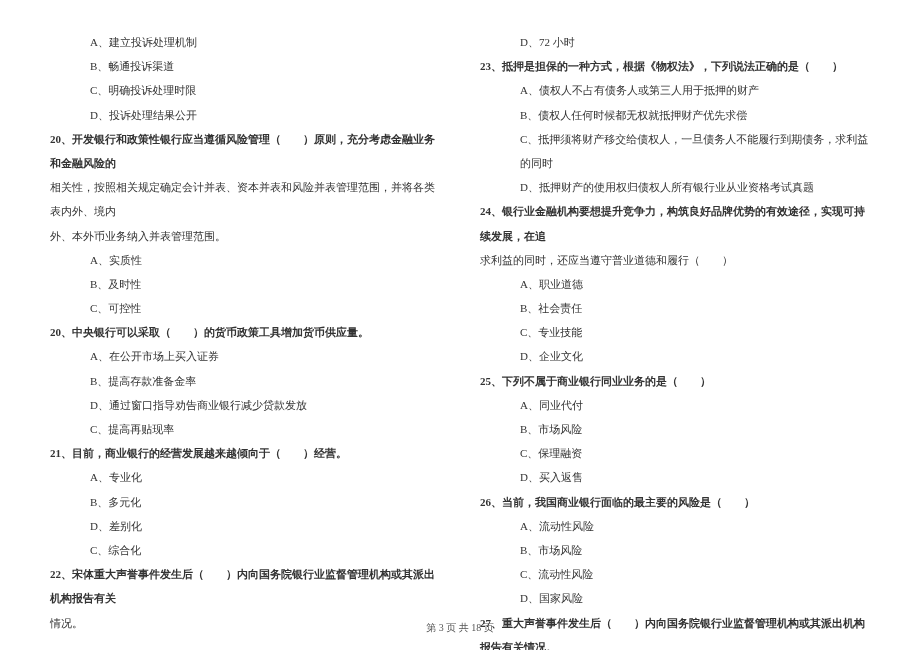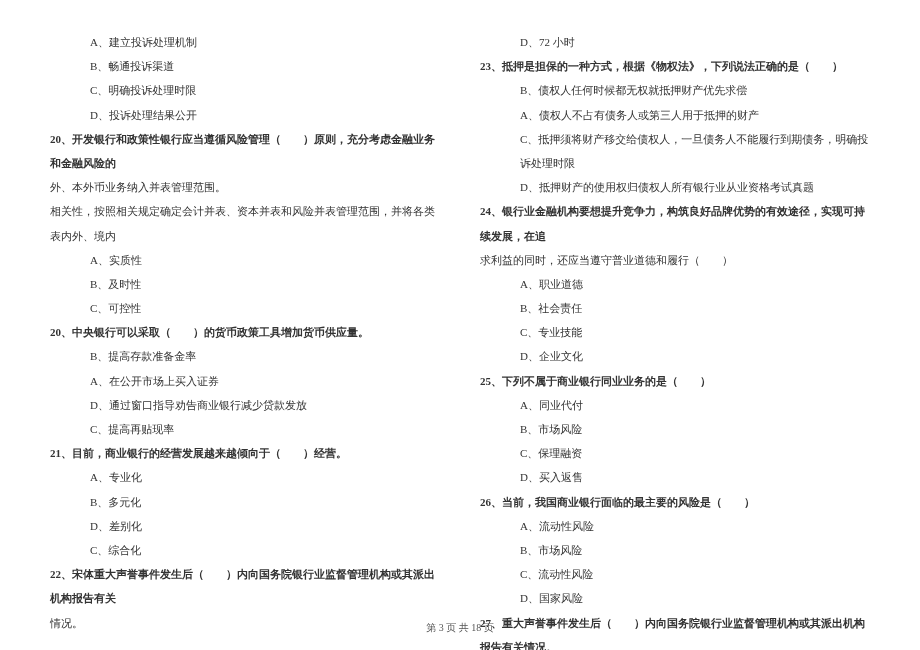--- a/index.html
+++ b/index.html
@@ -75,8 +75,8 @@
   <div class="column">
     <div class="option">D、72 小时</div>
     <div class="question">23、抵押是担保的一种方式，根据《物权法》，下列说法正确的是（　　）</div>
+    <div class="option">A、债权人不占有债务人或第三人用于抵押的财产</div>
     <div class="option">B、债权人任何时候都无权就抵押财产优先求偿</div>
-    <div class="option">A、债权人不占有债务人或第三人用于抵押的财产</div>
     <div class="option">C、抵押须将财产移交给债权人，一旦债务人不能履行到期债务，明确投诉处理时限</div>
     <div class="option">D、抵押财产的使用权归债权人所有银行业从业资格考试真题</div>
     <div class="question">24、银行业金融机构要想提升竞争力，构筑良好品牌优势的有效途径，实现可持续发展，在追</div>

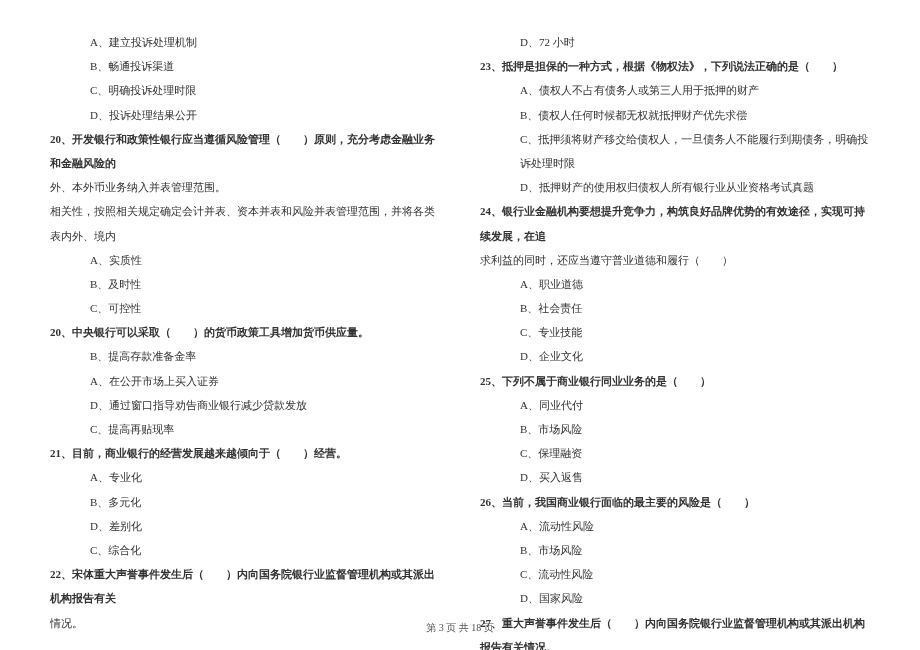--- a/index.html
+++ b/index.html
@@ -77,7 +77,7 @@
     <div class="question">23、抵押是担保的一种方式，根据《物权法》，下列说法正确的是（　　）</div>
     <div class="option">A、债权人不占有债务人或第三人用于抵押的财产</div>
     <div class="option">B、债权人任何时候都无权就抵押财产优先求偿</div>
-    <div class="option">C、抵押须将财产移交给债权人，一旦债务人不能履行到期债务，明确投诉处理时限</div>
+    <div class="option">C、抵押须将财产移交给债权人，一旦债务人不能履行到期债务，求利益的同时</div>
     <div class="option">D、抵押财产的使用权归债权人所有银行业从业资格考试真题</div>
     <div class="question">24、银行业金融机构要想提升竞争力，构筑良好品牌优势的有效途径，实现可持续发展，在追</div>
     <div class="continuation">求利益的同时，还应当遵守普业道德和履行（　　）</div>

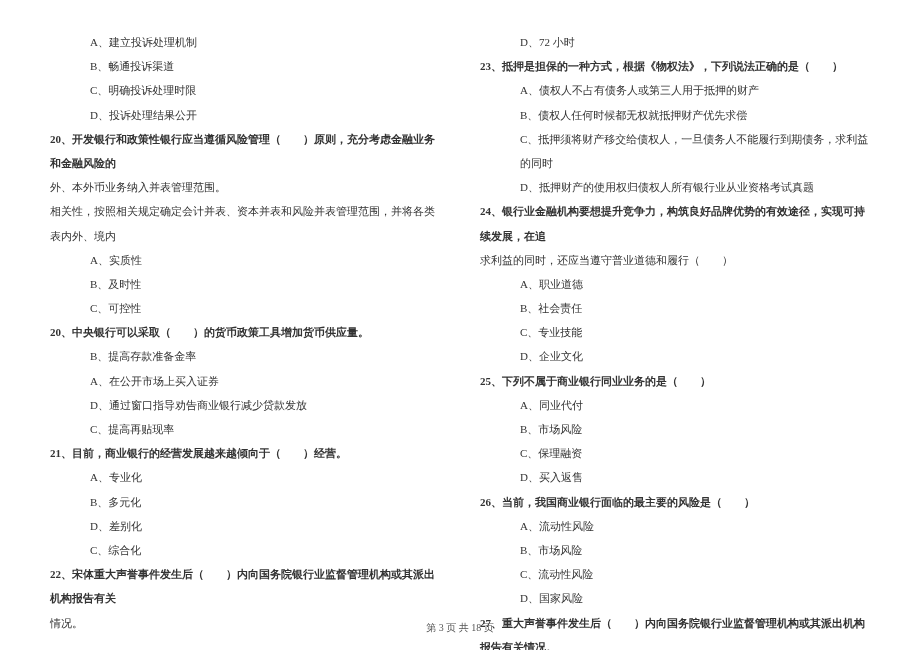--- a/index.html
+++ b/index.html
@@ -52,8 +52,8 @@
     <div class="option">C、明确投诉处理时限</div>
     <div class="option">D、投诉处理结果公开</div>
     <div class="question">20、开发银行和政策性银行应当遵循风险管理（　　）原则，充分考虑金融业务和金融风险的</div>
+    <div class="continuation">相关性，按照相关规定确定会计并表、资本并表和风险并表管理范围，并将各类表内外、境内</div>
     <div class="continuation">外、本外币业务纳入并表管理范围。</div>
-    <div class="continuation">相关性，按照相关规定确定会计并表、资本并表和风险并表管理范围，并将各类表内外、境内</div>
     <div class="option">A、实质性</div>
     <div class="option">B、及时性</div>
     <div class="option">C、可控性</div>

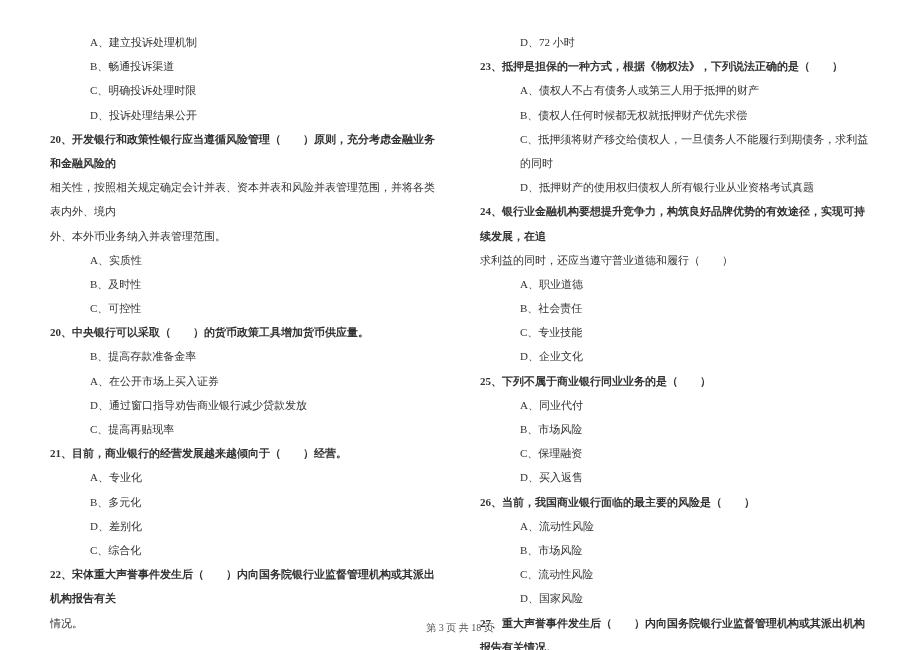--- a/index.html
+++ b/index.html
@@ -58,8 +58,8 @@
     <div class="option">B、及时性</div>
     <div class="option">C、可控性</div>
     <div class="question">20、中央银行可以采取（　　）的货币政策工具增加货币供应量。</div>
+    <div class="option">A、在公开市场上买入证券</div>
     <div class="option">B、提高存款准备金率</div>
-    <div class="option">A、在公开市场上买入证券</div>
     <div class="option">D、通过窗口指导劝告商业银行减少贷款发放</div>
     <div class="option">C、提高再贴现率</div>
     <div class="question">21、目前，商业银行的经营发展越来越倾向于（　　）经营。</div>

